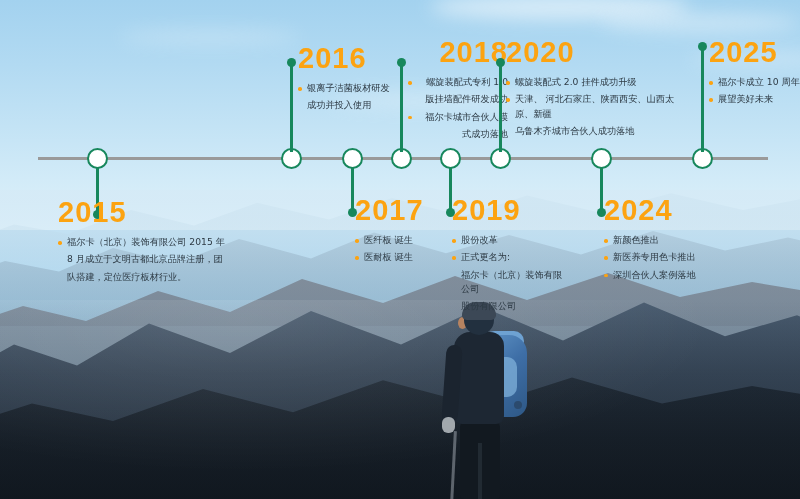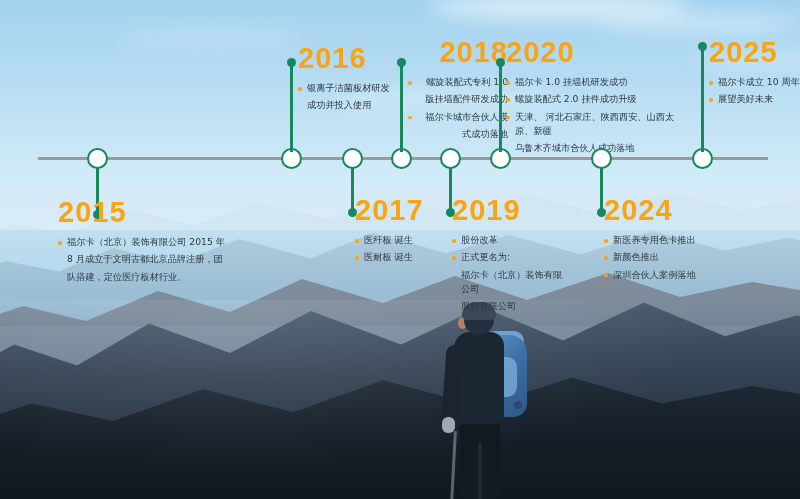--- a/index.html
+++ b/index.html
@@ -210,7 +210,6 @@
   <div class="entry" style="left:506px;top:38px;width:180px;">
     <div class="year">2020</div>
     <ul class="bullets">
-      <li>福尔卡 1.0 挂墙机研发成功</li>
       <li>螺旋装配式 2.0 挂件成功升级</li>
       <li>天津、 河北石家庄、陕西西安、山西太原、新疆</li>
       <li class="nobullet">乌鲁木齐城市合伙人成功落地</li>

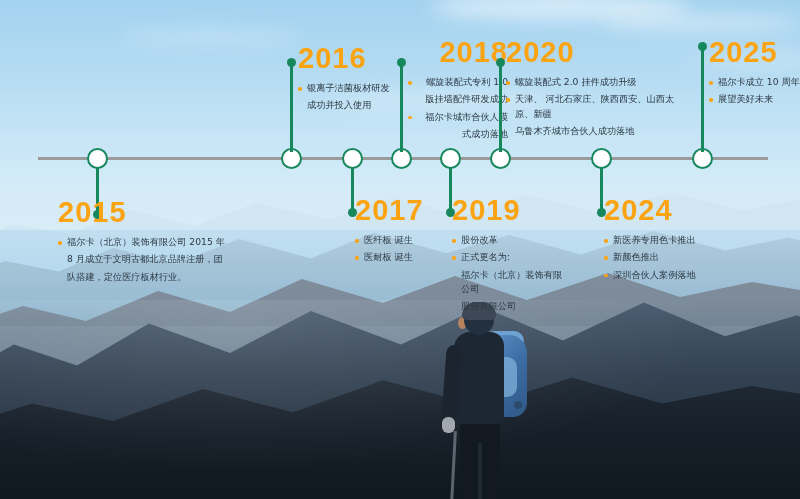--- a/index.html
+++ b/index.html
@@ -222,8 +222,8 @@
   <div class="entry" style="left:604px;top:196px;width:120px;">
     <div class="year">2024</div>
     <ul class="bullets">
+      <li>新颜色推出</li>
       <li>新医养专用色卡推出</li>
-      <li>新颜色推出</li>
       <li>深圳合伙人案例落地</li>
     </ul>
   </div>

